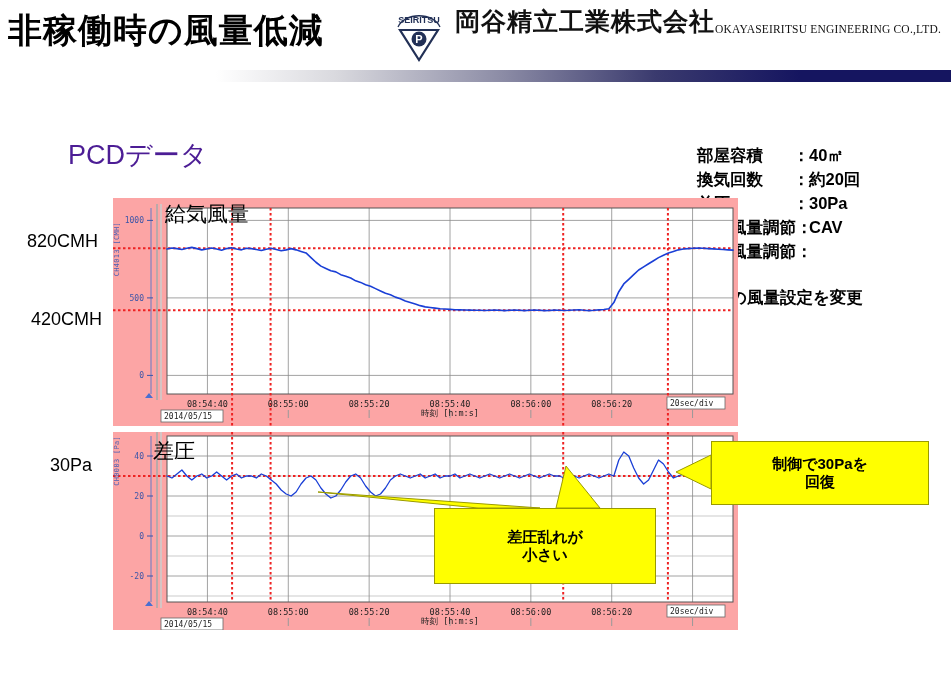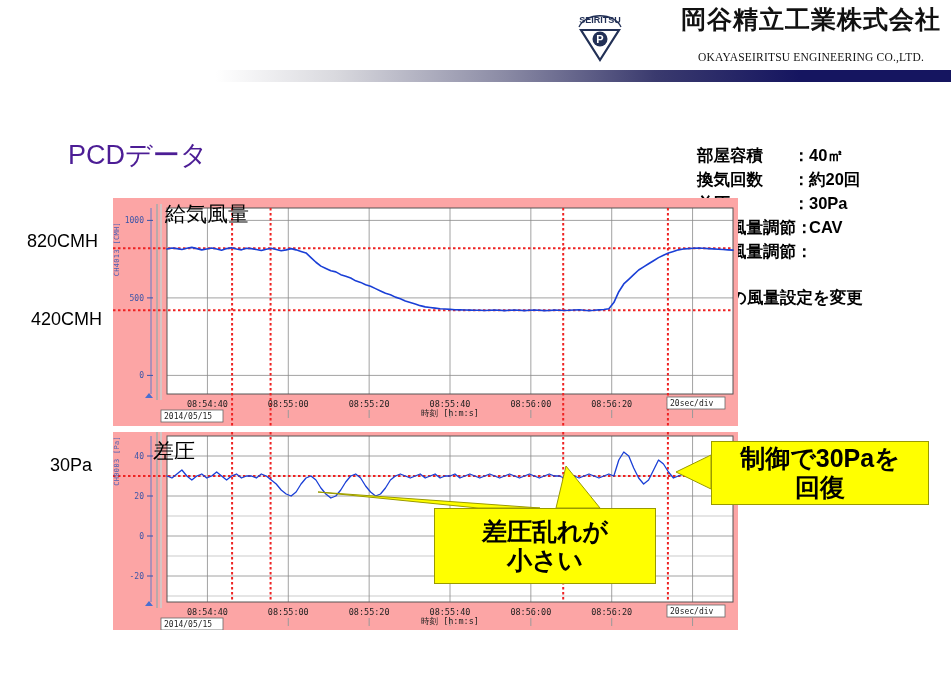--- a/index.html
+++ b/index.html
@@ -70,6 +70,7 @@
 <body>
 
 <div id="header">
+  <div id="slide-title">非稼働時の風量低減</div>
 
   <div id="logo-block">
     <div id="logo-mark">

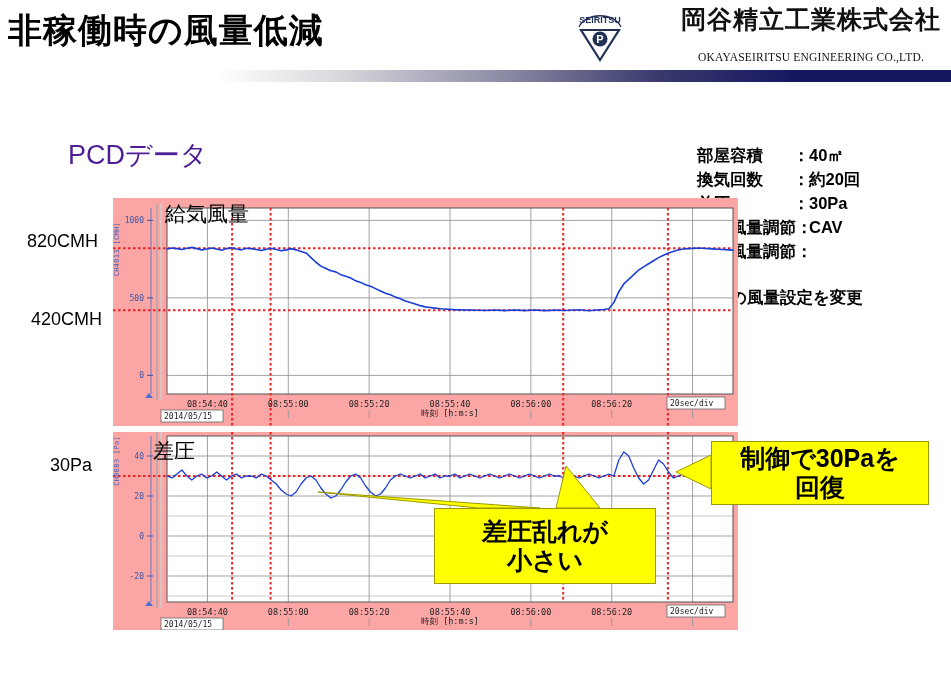--- a/index.html
+++ b/index.html
@@ -15,7 +15,7 @@
     font-size:34px;font-weight:700;color:#000;letter-spacing:1px;
     white-space:nowrap;
   }
-  #logo-block{position:absolute;right:10px;top:6px;display:flex;align-items:flex-start;gap:45px;}
+  #logo-block{position:absolute;right:10px;top:6px;display:flex;align-items:flex-start;}
   #logo-mark{width:56px;height:58px;position:relative;flex:0 0 auto;margin-right:8px;}
   #logo-text-wrap{display:flex;flex-direction:column;align-items:center;}
   #company-jp{font-size:25px;font-weight:700;color:#111;line-height:1.1;letter-spacing:1px;white-space:nowrap;}

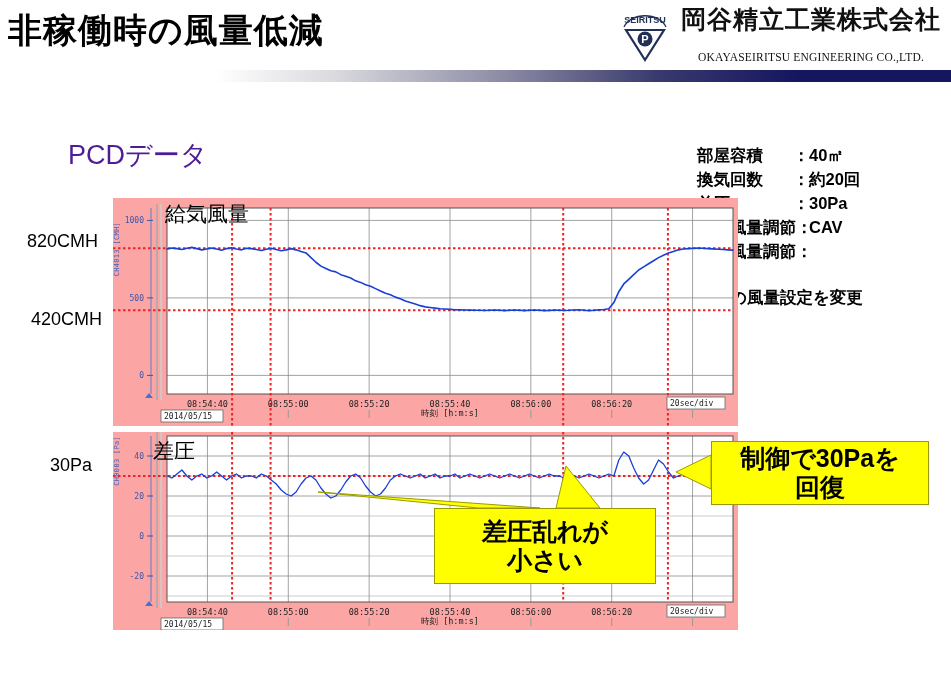--- a/index.html
+++ b/index.html
@@ -17,7 +17,7 @@
   }
   #logo-block{position:absolute;right:10px;top:6px;display:flex;align-items:flex-start;}
   #logo-mark{width:56px;height:58px;position:relative;flex:0 0 auto;margin-right:8px;}
-  #logo-text-wrap{display:flex;flex-direction:column;align-items:center;}
+  #logo-text-wrap{display:flex;flex-direction:row;align-items:flex-end;}
   #company-jp{font-size:25px;font-weight:700;color:#111;line-height:1.1;letter-spacing:1px;white-space:nowrap;}
   #company-en{font-size:11.5px;font-family:"Liberation Serif","DejaVu Serif",serif;color:#111;letter-spacing:.2px;white-space:nowrap;margin-top:17px;}
   #header-bar-grad{position:absolute;left:0;top:70px;width:800px;height:12px;

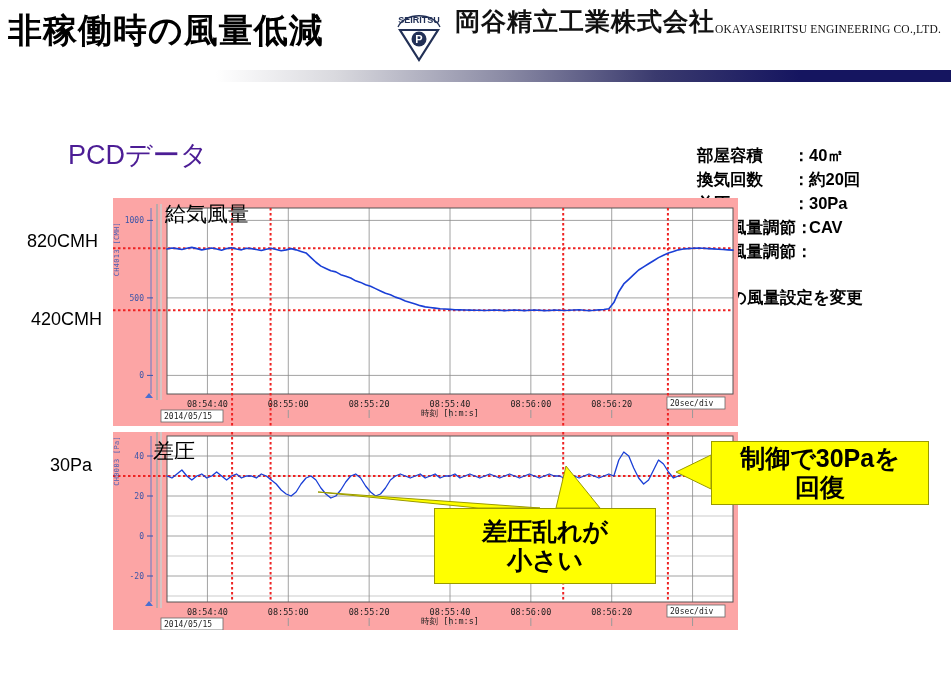--- a/index.html
+++ b/index.html
@@ -61,7 +61,7 @@
 
   
   .callout{position:absolute;background:#ffff00;border:1px solid #9a9a00;
-    font-size:25px;font-weight:700;color:#000;text-align:center;line-height:1.18;
+    font-size:15px;font-weight:700;color:#000;text-align:center;line-height:1.18;
     display:flex;align-items:center;justify-content:center;}
   #callout-right{left:711px;top:441px;width:216px;height:62px;}
   #callout-mid{left:434px;top:508px;width:220px;height:74px;}

